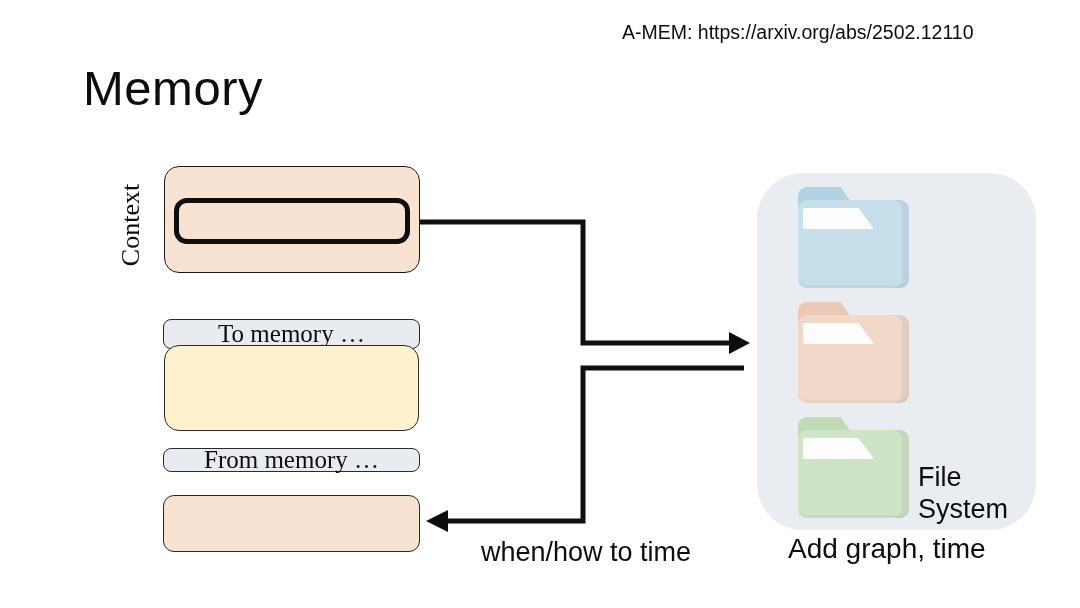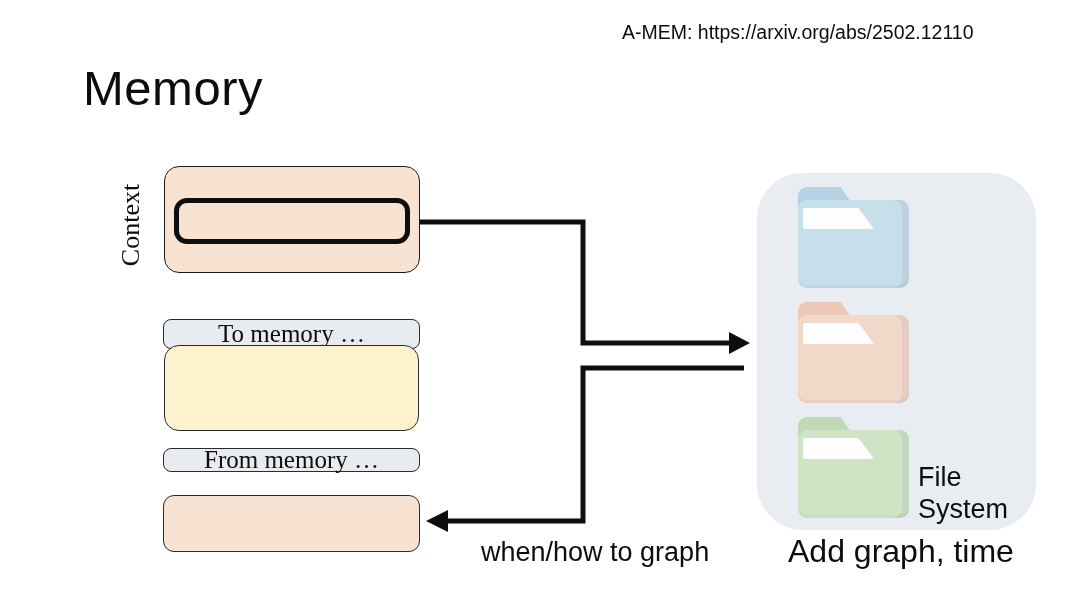--- a/index.html
+++ b/index.html
@@ -127,7 +127,7 @@
     <polygon points="448,510 426,521 448,532" fill="#0e0e0e"></polygon>
   </svg>
 
-  <div class="arrow-label label-load">when/how to graph</div>
+  <div class="arrow-label label-load">when/how to time</div>
 
   <div class="fs-panel">
     <div class="folder folder-blue">

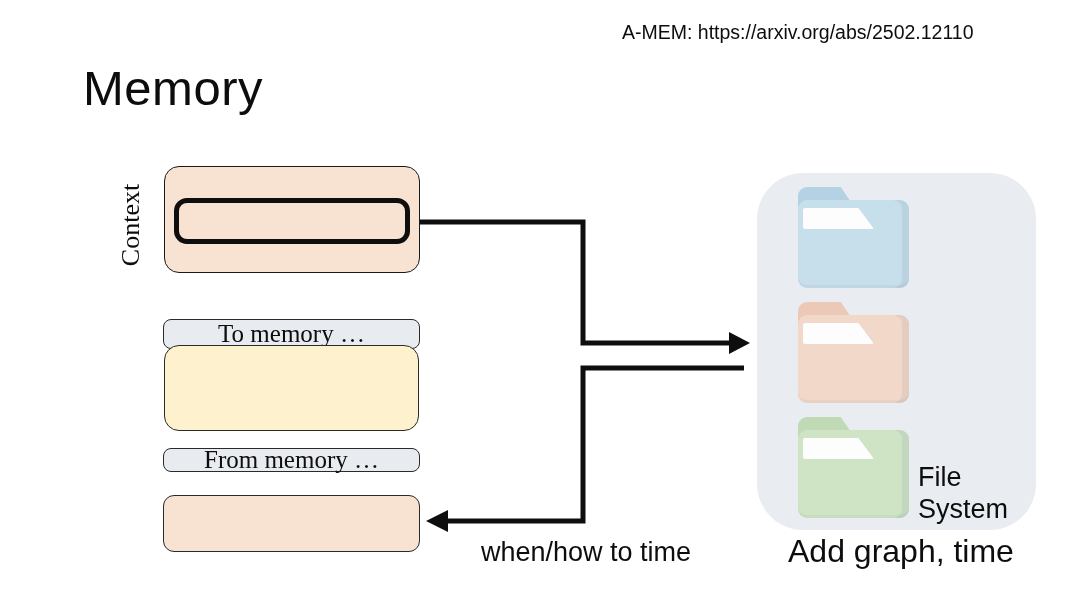--- a/index.html
+++ b/index.html
@@ -88,7 +88,7 @@
   }
   .fs-caption {
     position:absolute; left:788px; top:533px;
-    font-size:32px; color:#0d0d0d; white-space:nowrap;
+    font-size:28px; color:#0d0d0d; white-space:nowrap;
   }
 </style>
 </head>

